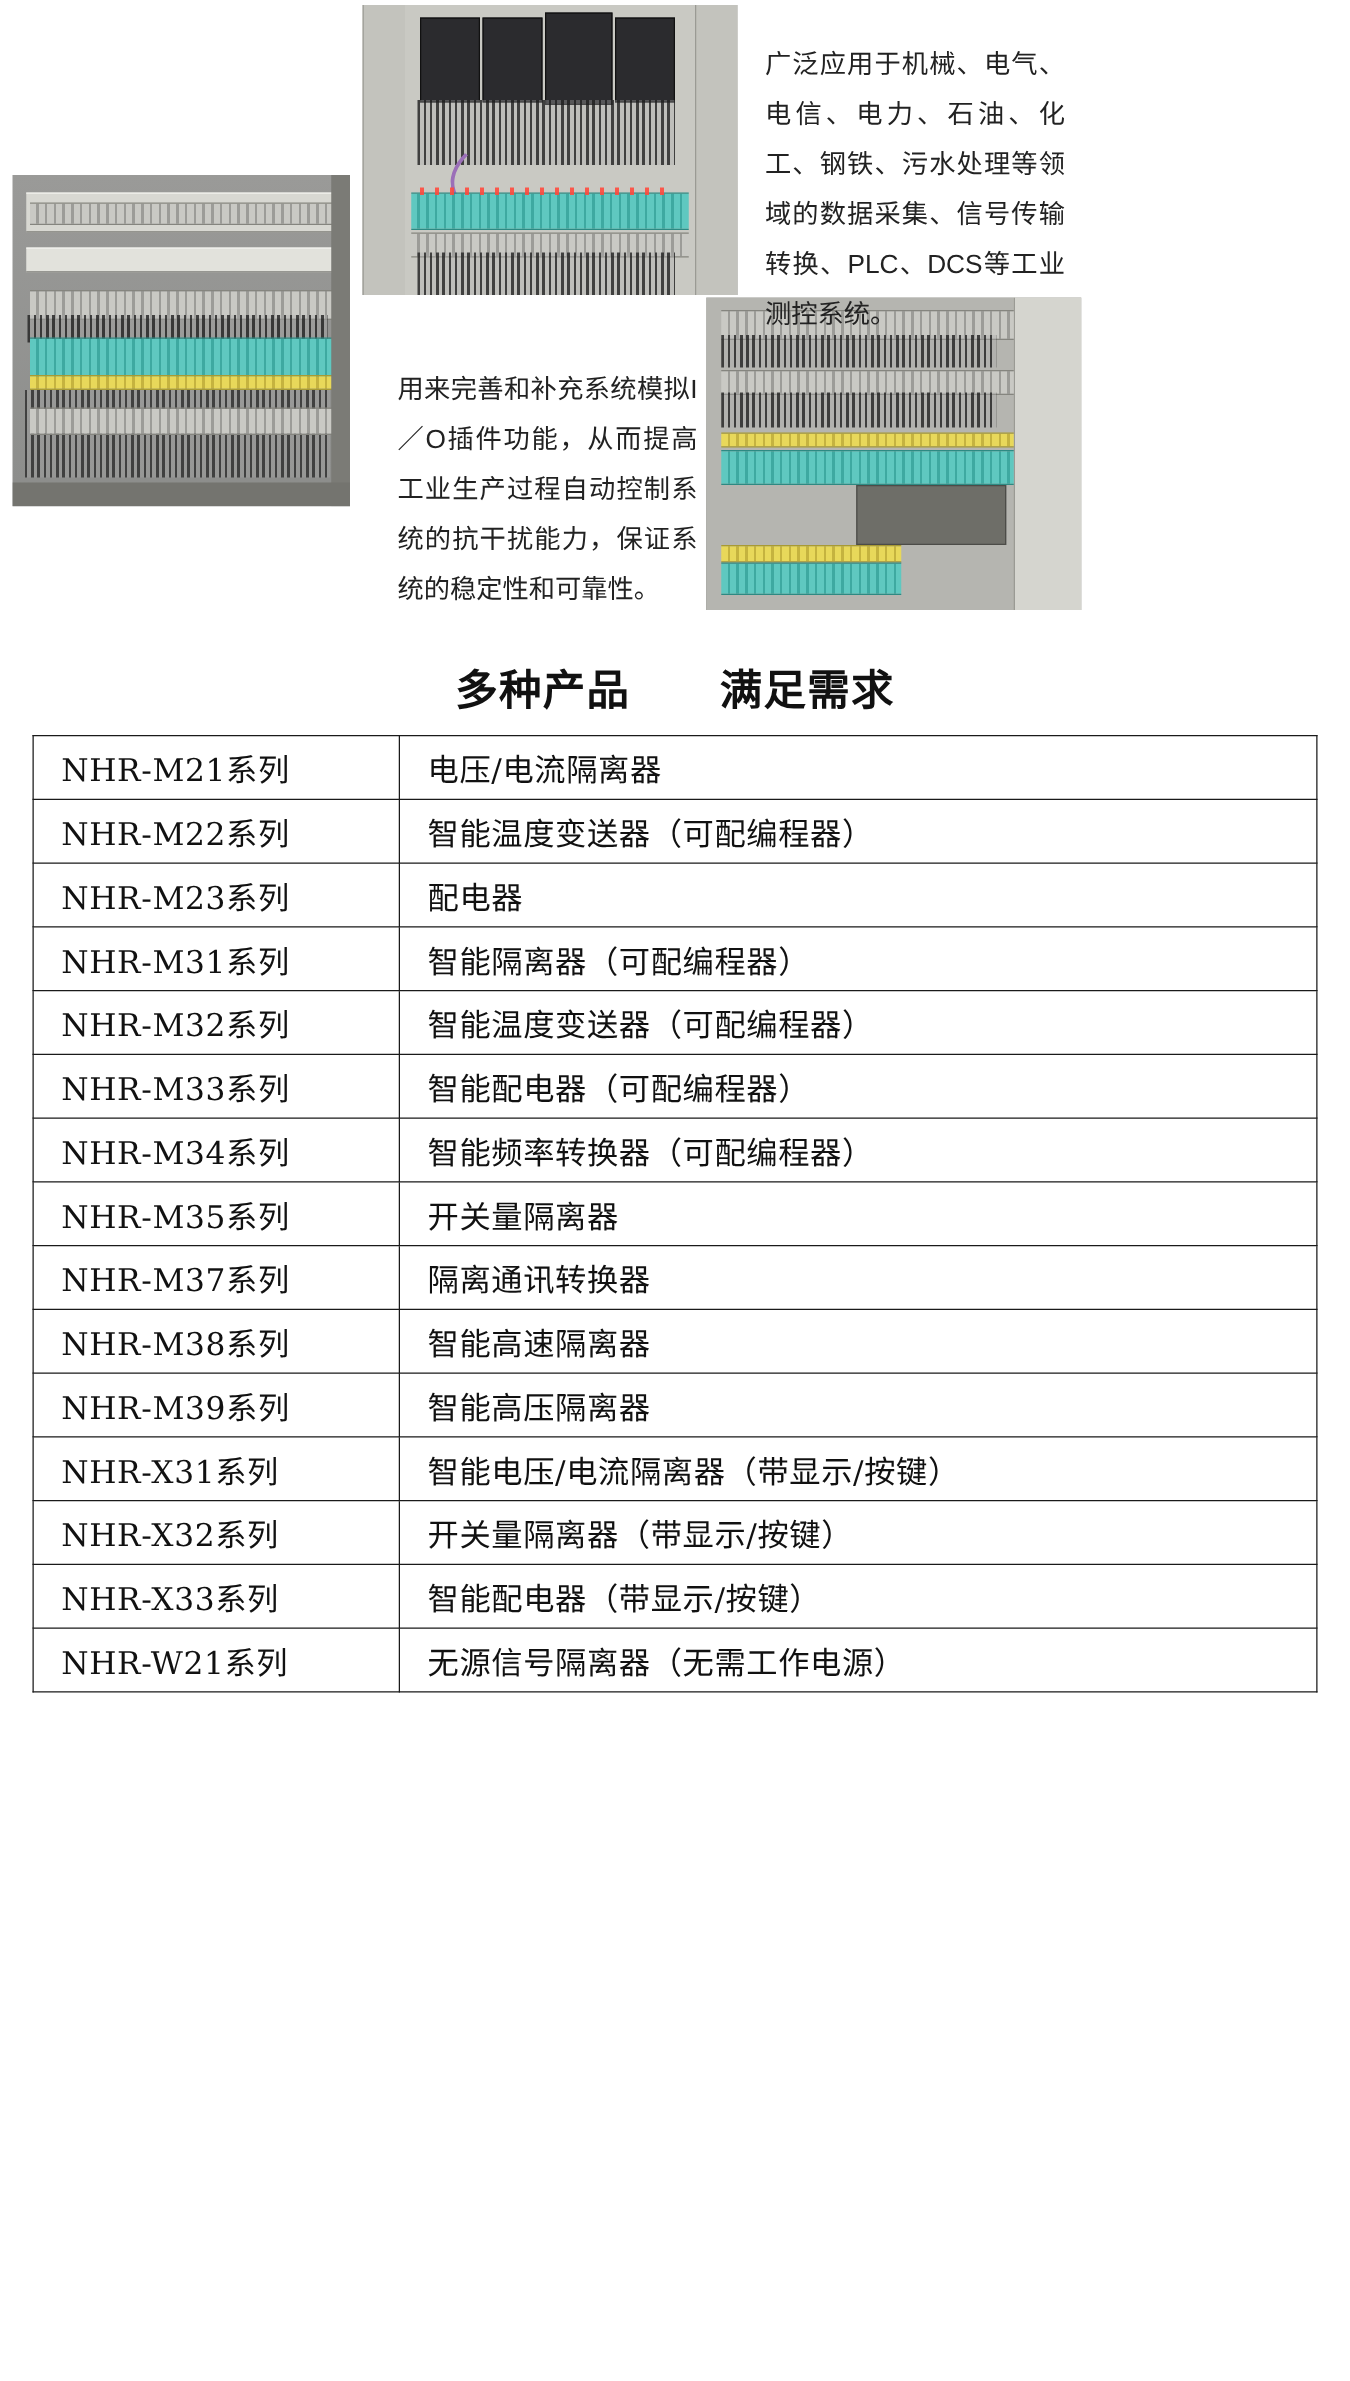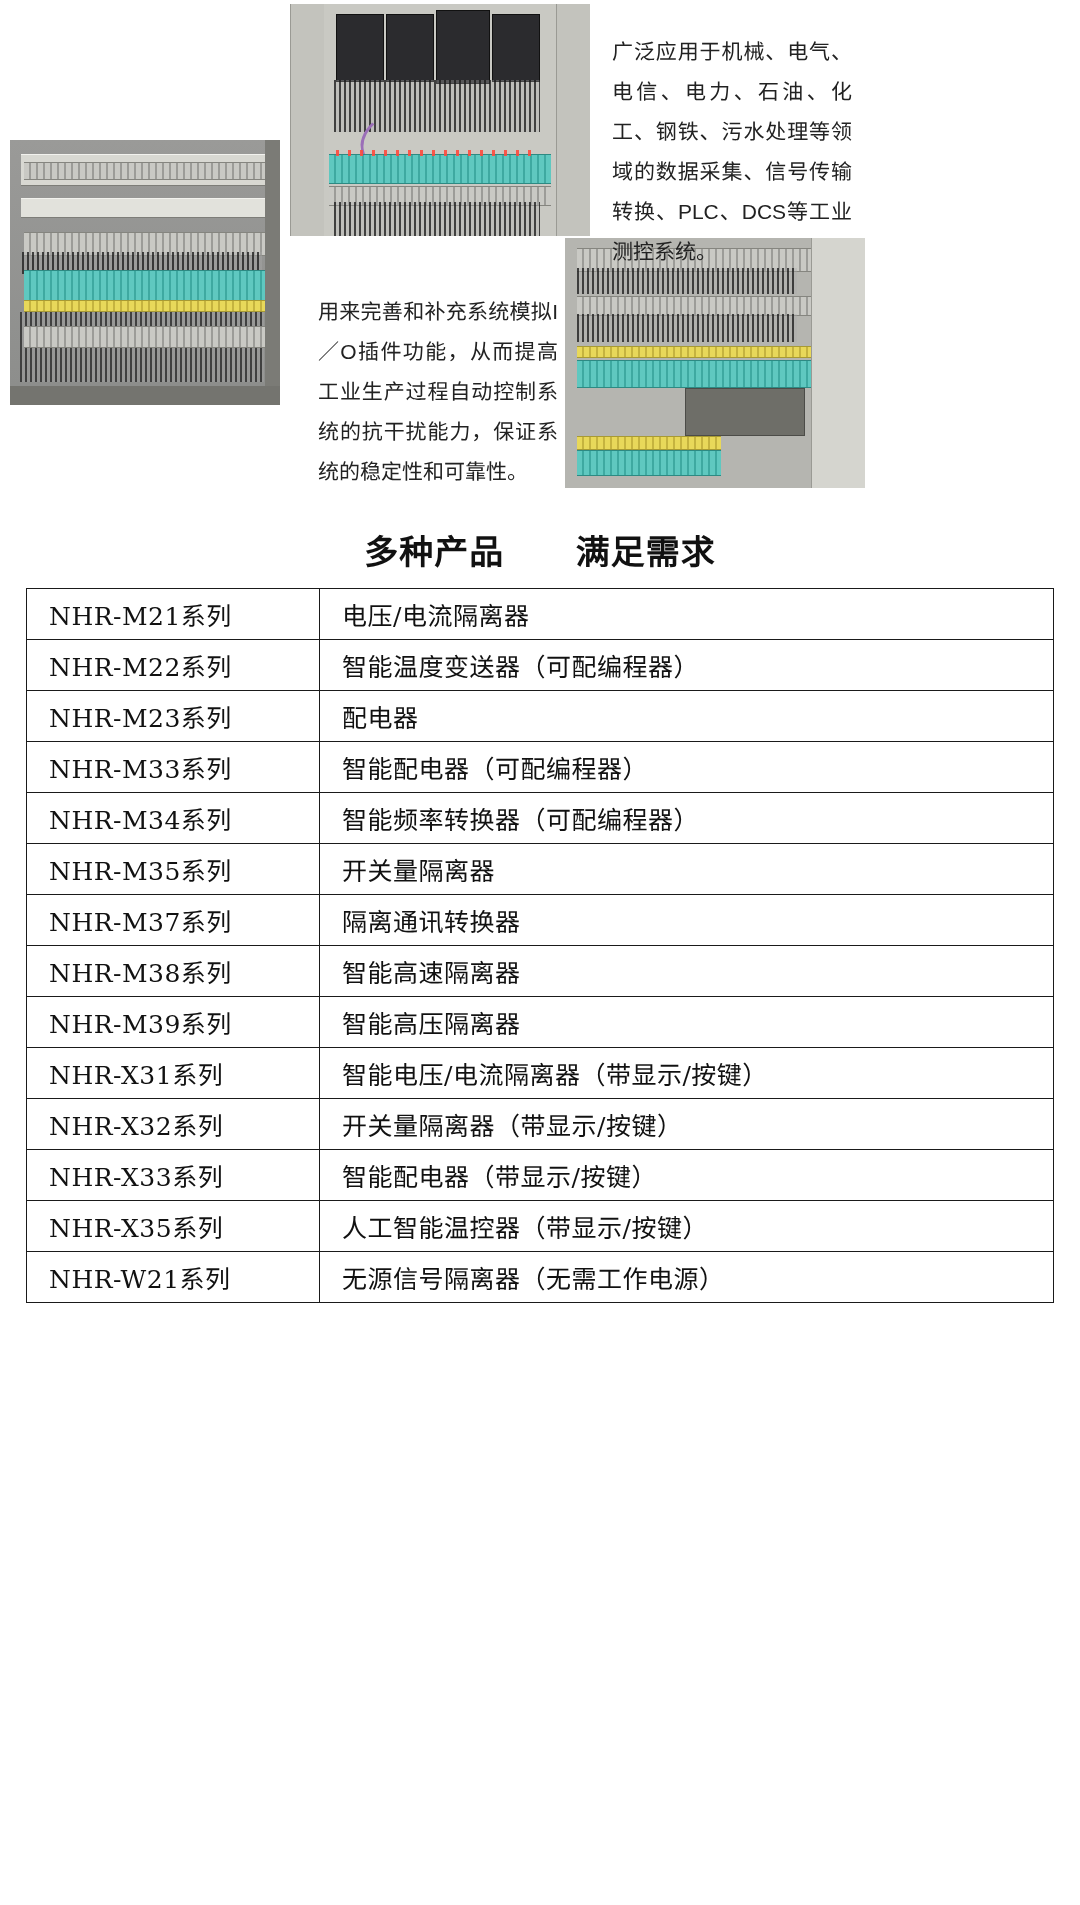--- a/index.html
+++ b/index.html
@@ -263,6 +263,10 @@
         <td class="desc">配电器</td>
       </tr>
       <tr>
+        <td class="model">NHR-M31系列</td>
+        <td class="desc">智能隔离器（可配编程器）</td>
+      </tr>
+      <tr>
         <td class="model">NHR-M33系列</td>
         <td class="desc">智能配电器（可配编程器）</td>
       </tr>

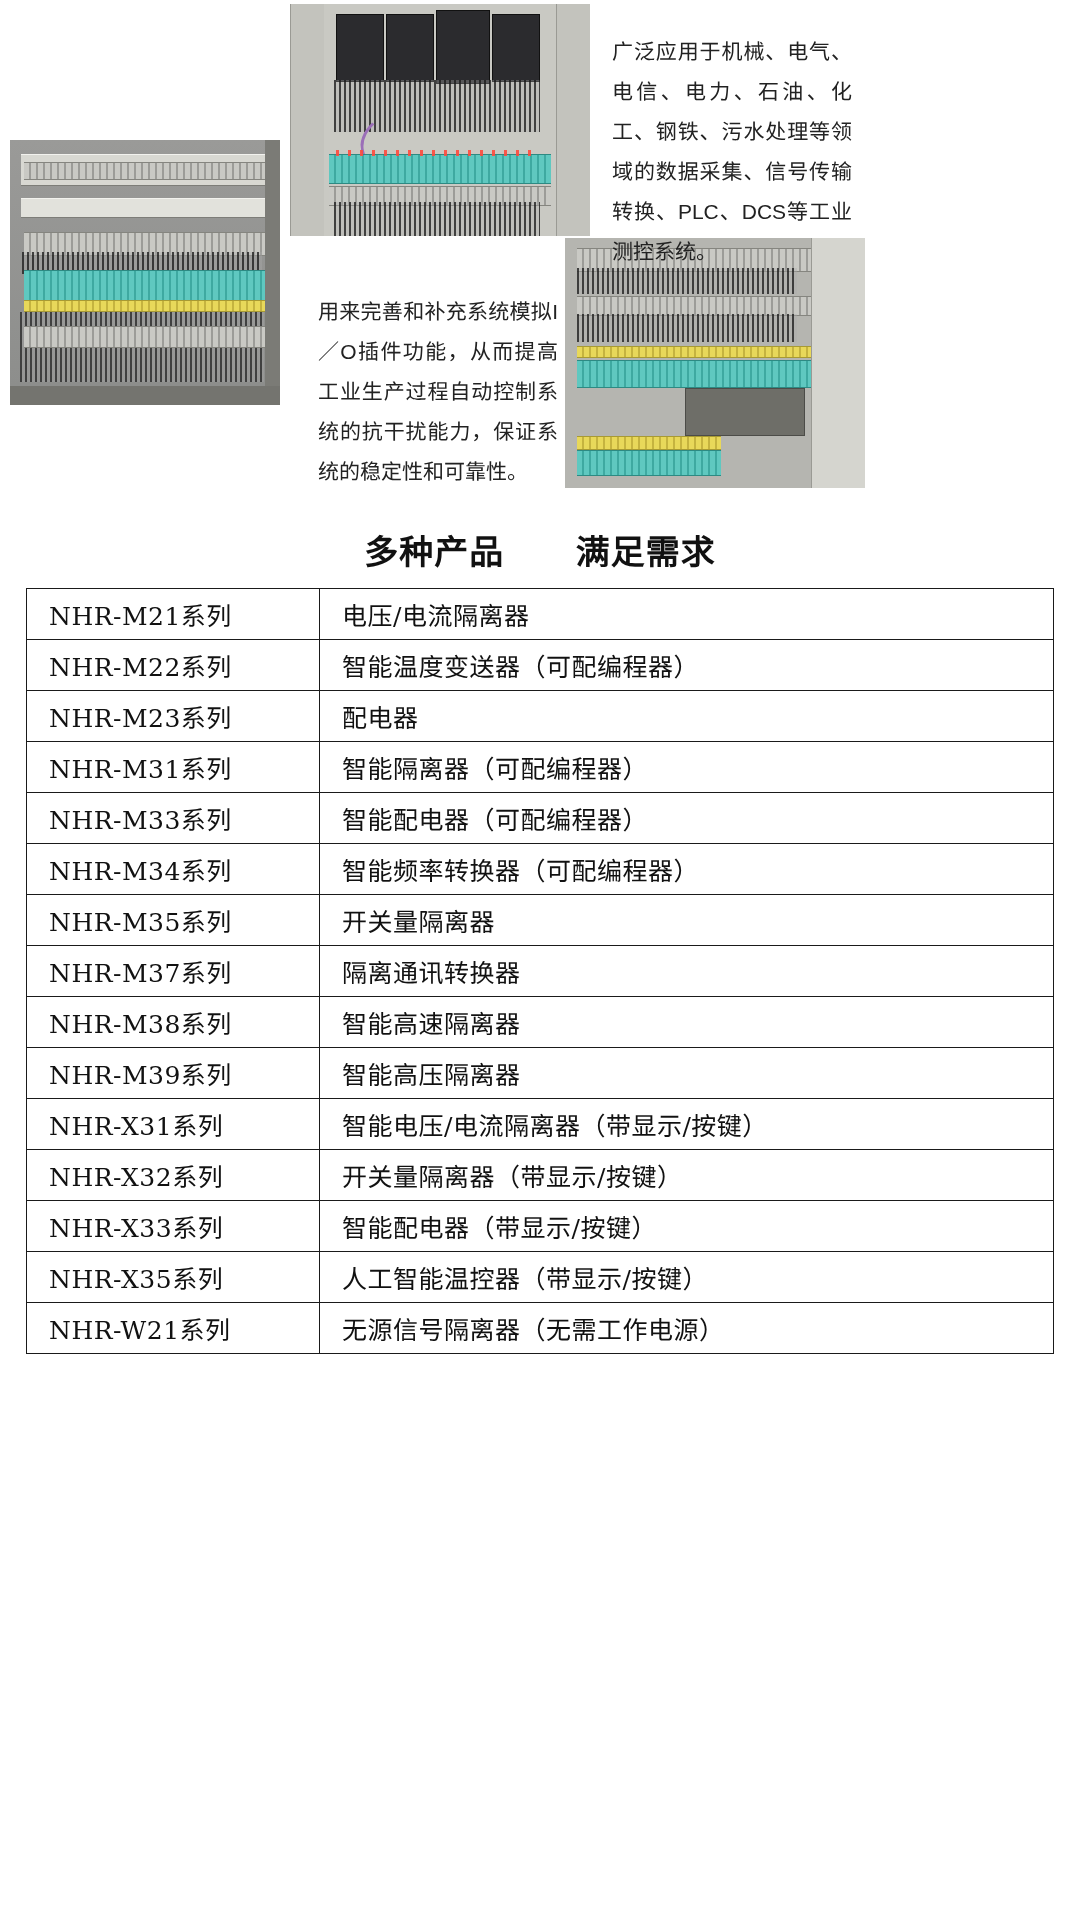--- a/index.html
+++ b/index.html
@@ -267,6 +267,10 @@
         <td class="desc">智能隔离器（可配编程器）</td>
       </tr>
       <tr>
+        <td class="model">NHR-M32系列</td>
+        <td class="desc">智能温度变送器（可配编程器）</td>
+      </tr>
+      <tr>
         <td class="model">NHR-M33系列</td>
         <td class="desc">智能配电器（可配编程器）</td>
       </tr>

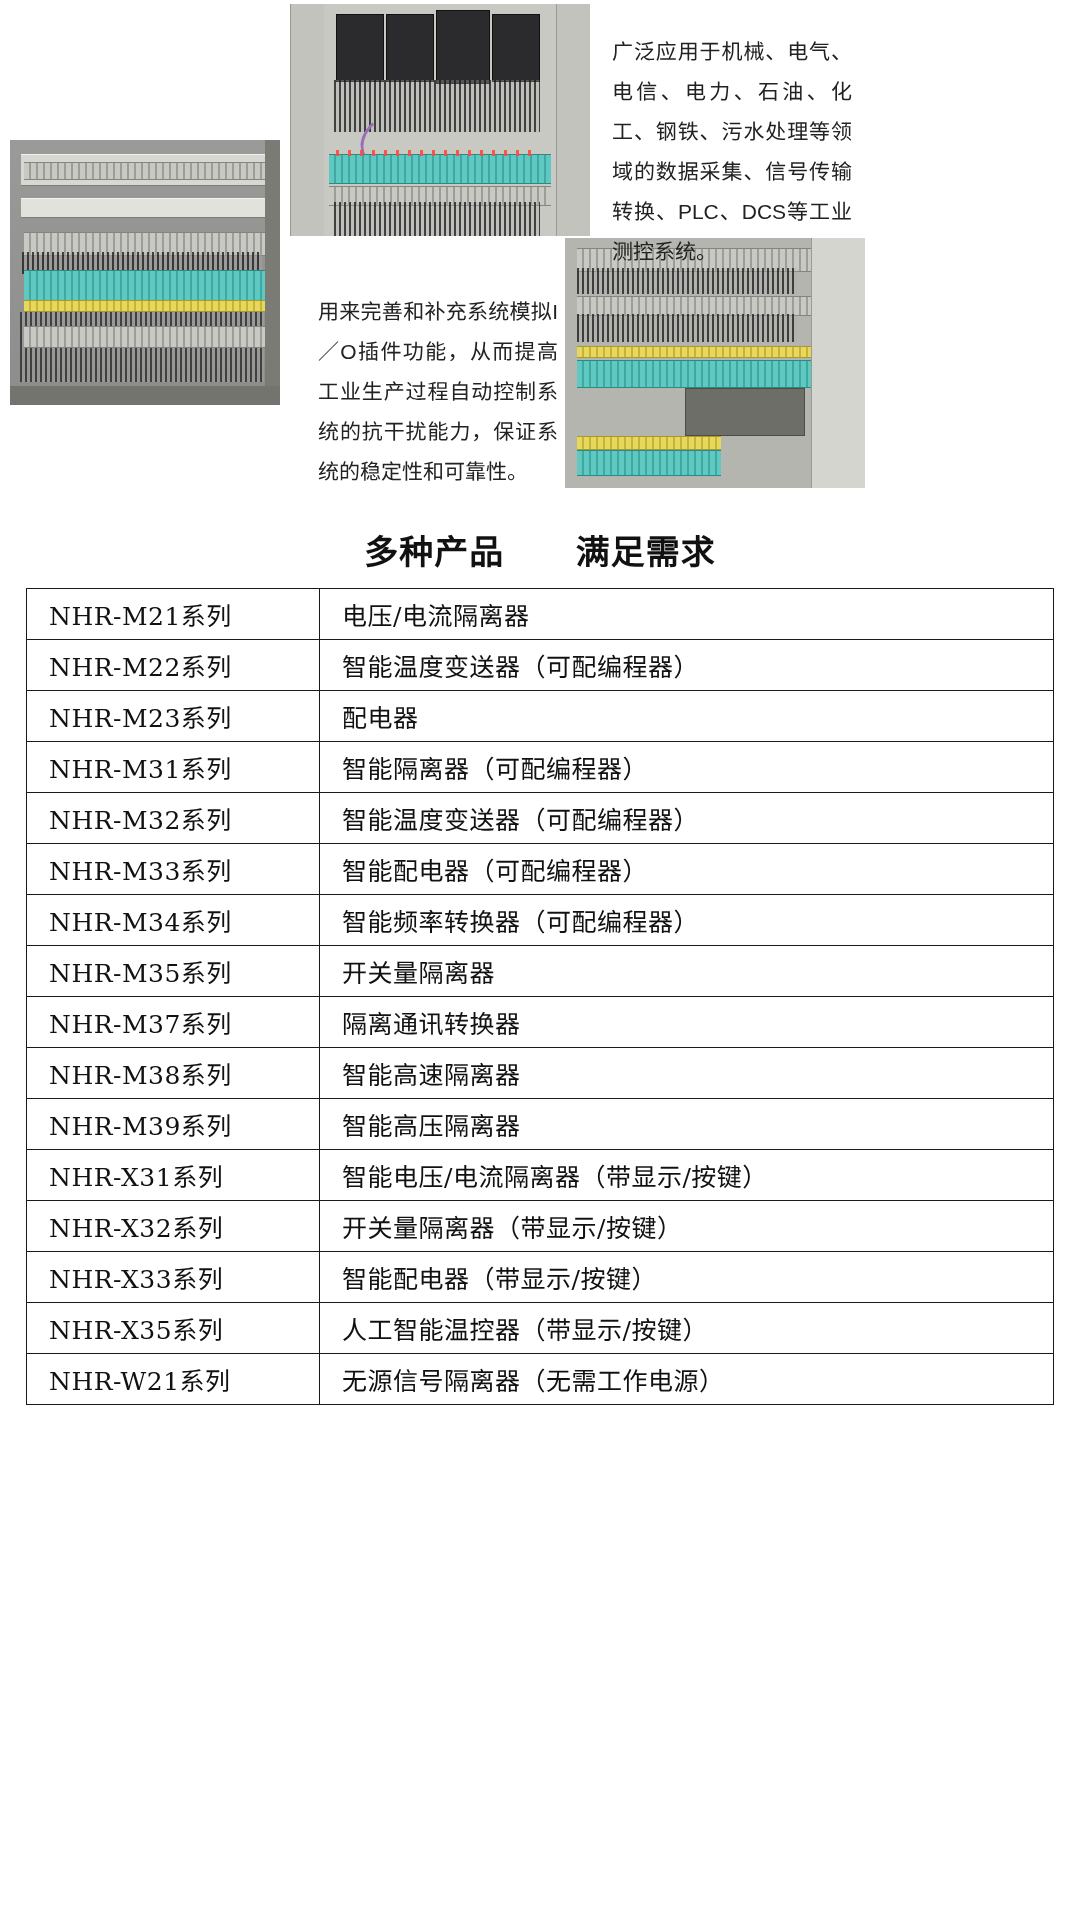--- a/index.html
+++ b/index.html
@@ -307,10 +307,6 @@
         <td class="desc">智能配电器（带显示/按键）</td>
       </tr>
       <tr>
-        <td class="model">NHR-X35系列</td>
-        <td class="desc">人工智能温控器（带显示/按键）</td>
-      </tr>
-      <tr>
         <td class="model">NHR-W21系列</td>
         <td class="desc">无源信号隔离器（无需工作电源）</td>
       </tr>

